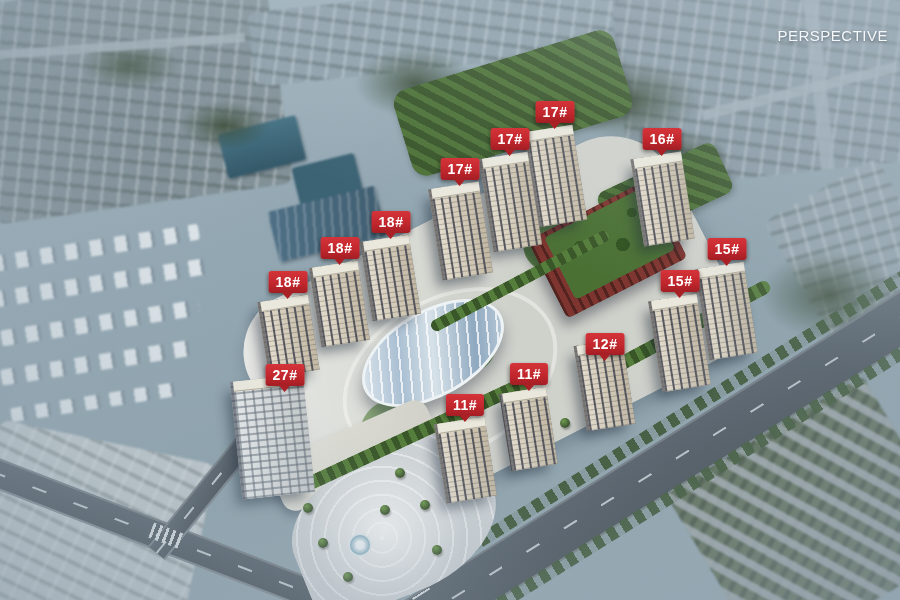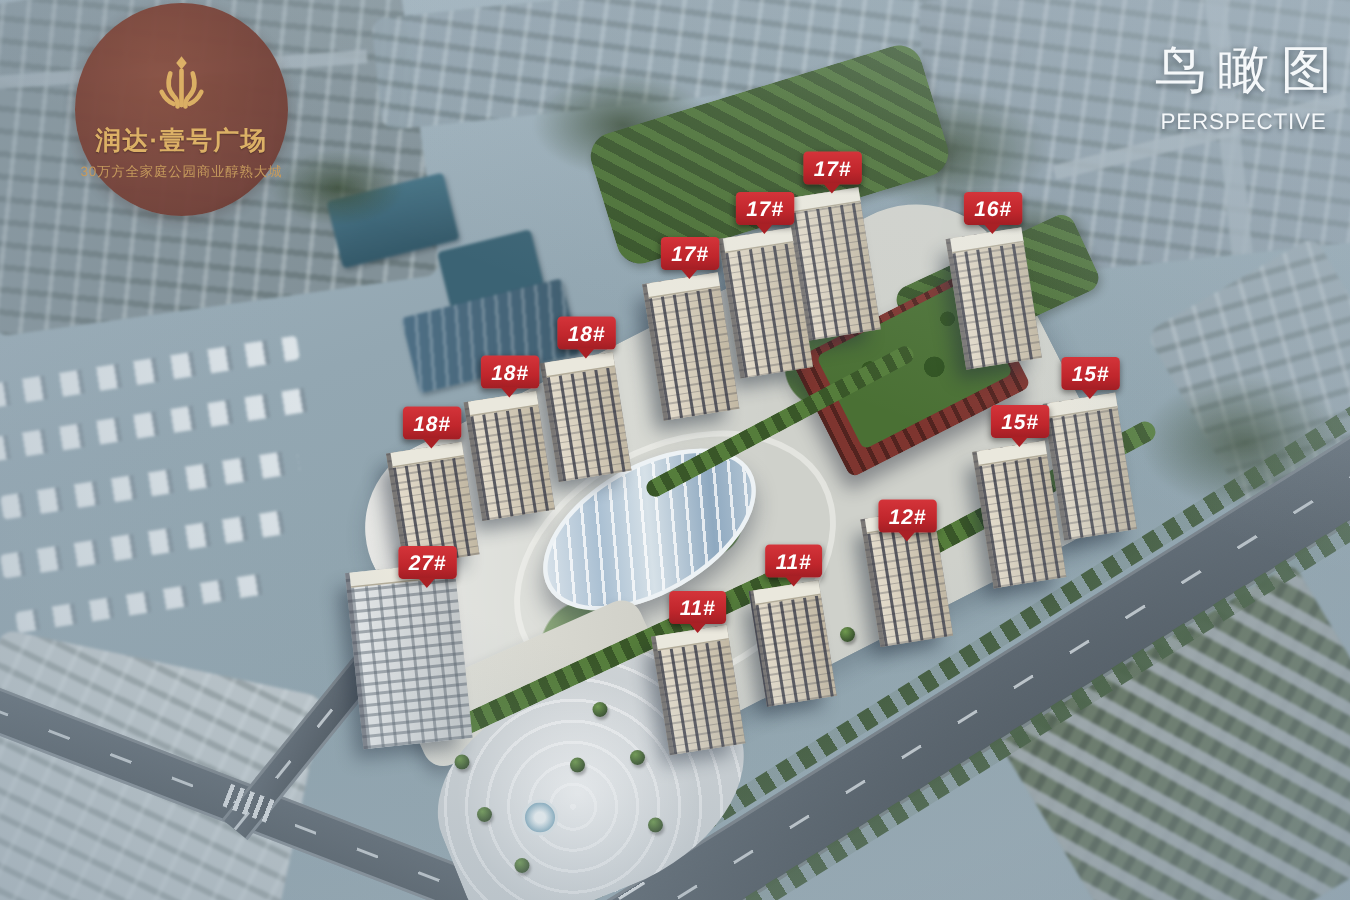--- a/index.html
+++ b/index.html
@@ -221,7 +221,6 @@
   </div>
 
   <div class="view-title">
-    <div class="title-zh">鸟瞰图</div>
     <div class="title-en">PERSPECTIVE</div>
   </div>
 

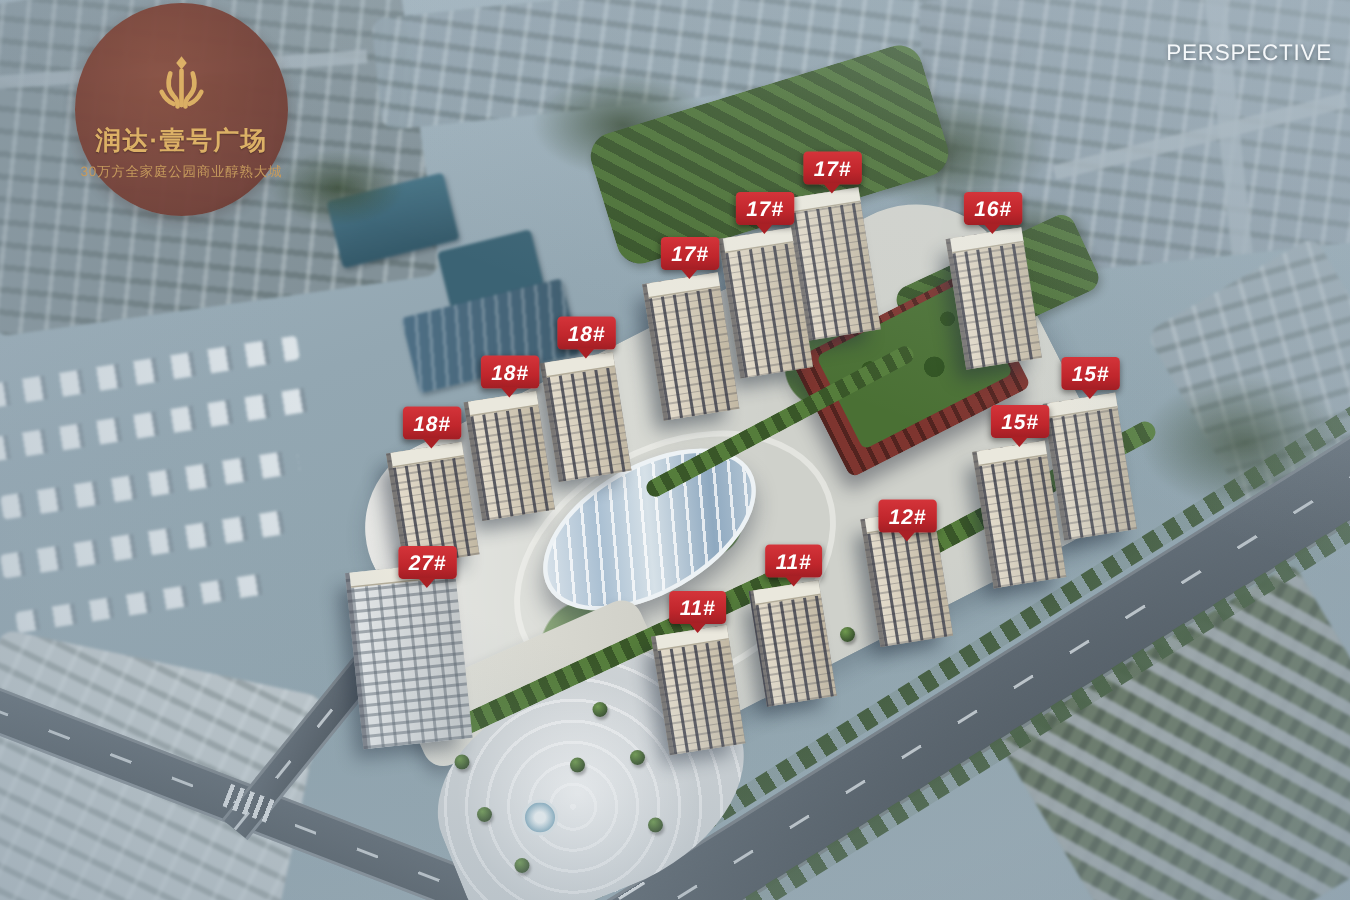--- a/index.html
+++ b/index.html
@@ -205,20 +205,6 @@
       <div class="badge" style="left: 465px; top: 422px;">11#</div>
     </div>
 
-  <div class="logo">
-    <svg class="emblem" viewBox="0 0 100 100" width="48" height="44">
-      <path d="M50 8 L58 18 L50 28 L42 18 Z" fill="currentColor"></path>
-      <g fill="none" stroke="currentColor" stroke-width="7" stroke-linecap="round">
-        <path d="M50 30 V 82"></path>
-        <path d="M33 34 Q26 55 38 68 Q45 75 44 84"></path>
-        <path d="M67 34 Q74 55 62 68 Q55 75 56 84"></path>
-        <path d="M20 62 Q27 76 38 80"></path>
-        <path d="M80 62 Q73 76 62 80"></path>
-      </g>
-    </svg>
-    <div class="logo-name">润达·壹号广场</div>
-    <div class="logo-tagline">30万方全家庭公园商业醇熟大城</div>
-  </div>
 
   <div class="view-title">
     <div class="title-en">PERSPECTIVE</div>

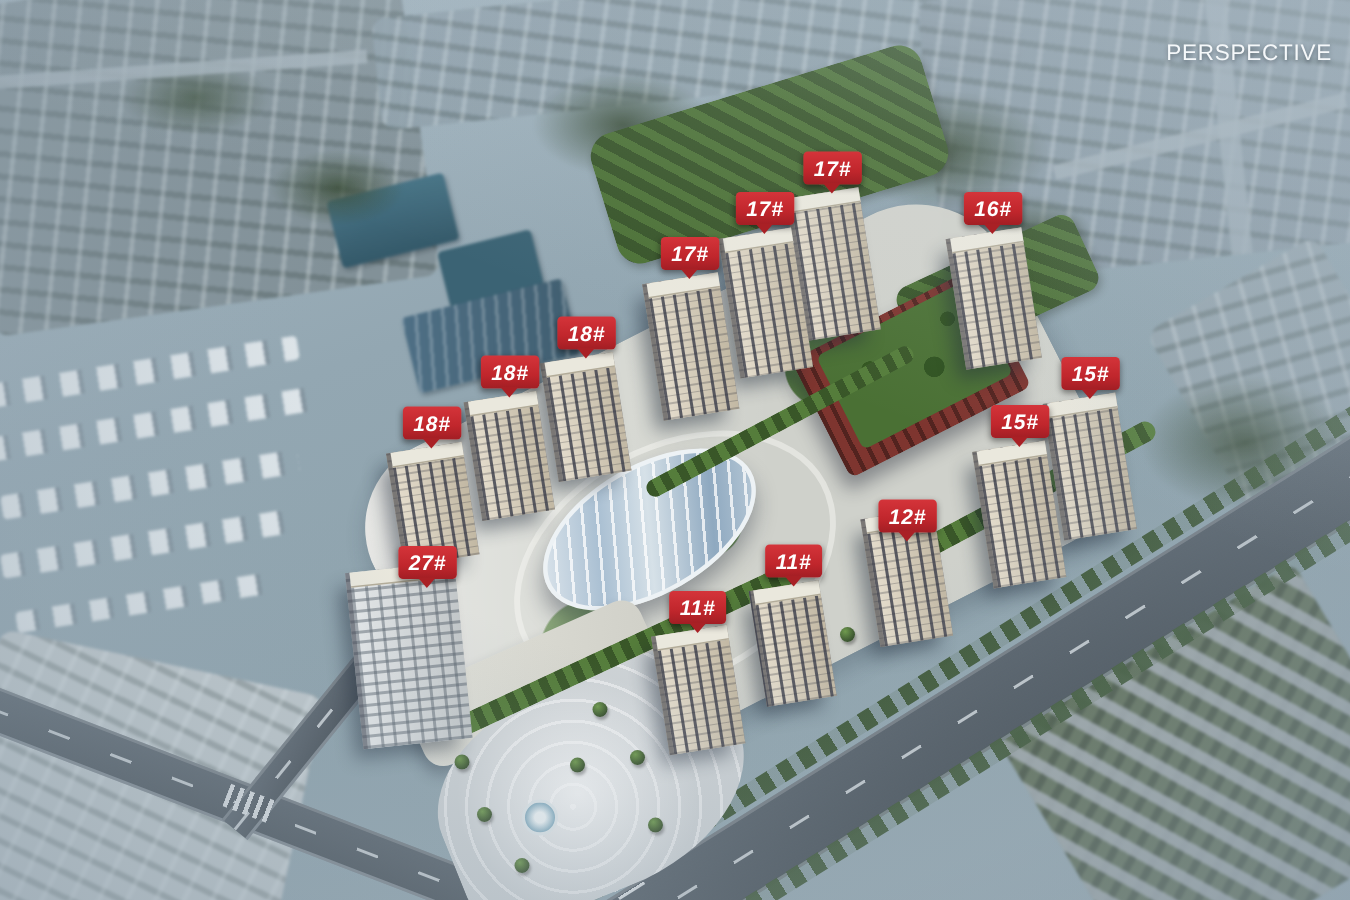--- a/index.html
+++ b/index.html
@@ -90,7 +90,7 @@
   .haze{position:absolute;inset:0;pointer-events:none;
         background:linear-gradient(200deg, rgba(218,230,238,.26), rgba(218,230,238,0) 42%);}
   
-  .badge-layer{position:absolute;inset:0;font-style:italic;}
+  .badge-layer{position:absolute;inset:0;}
   .badge{position:absolute;transform:translate(-50%,calc(-100% - 6px));
         background:linear-gradient(180deg,#d4343a,var(--badge-red) 60%,#a21e24);
         color:#fff;font-weight:bold;font-size:14px;line-height:1;padding:4px 7px;border-radius:3px;

